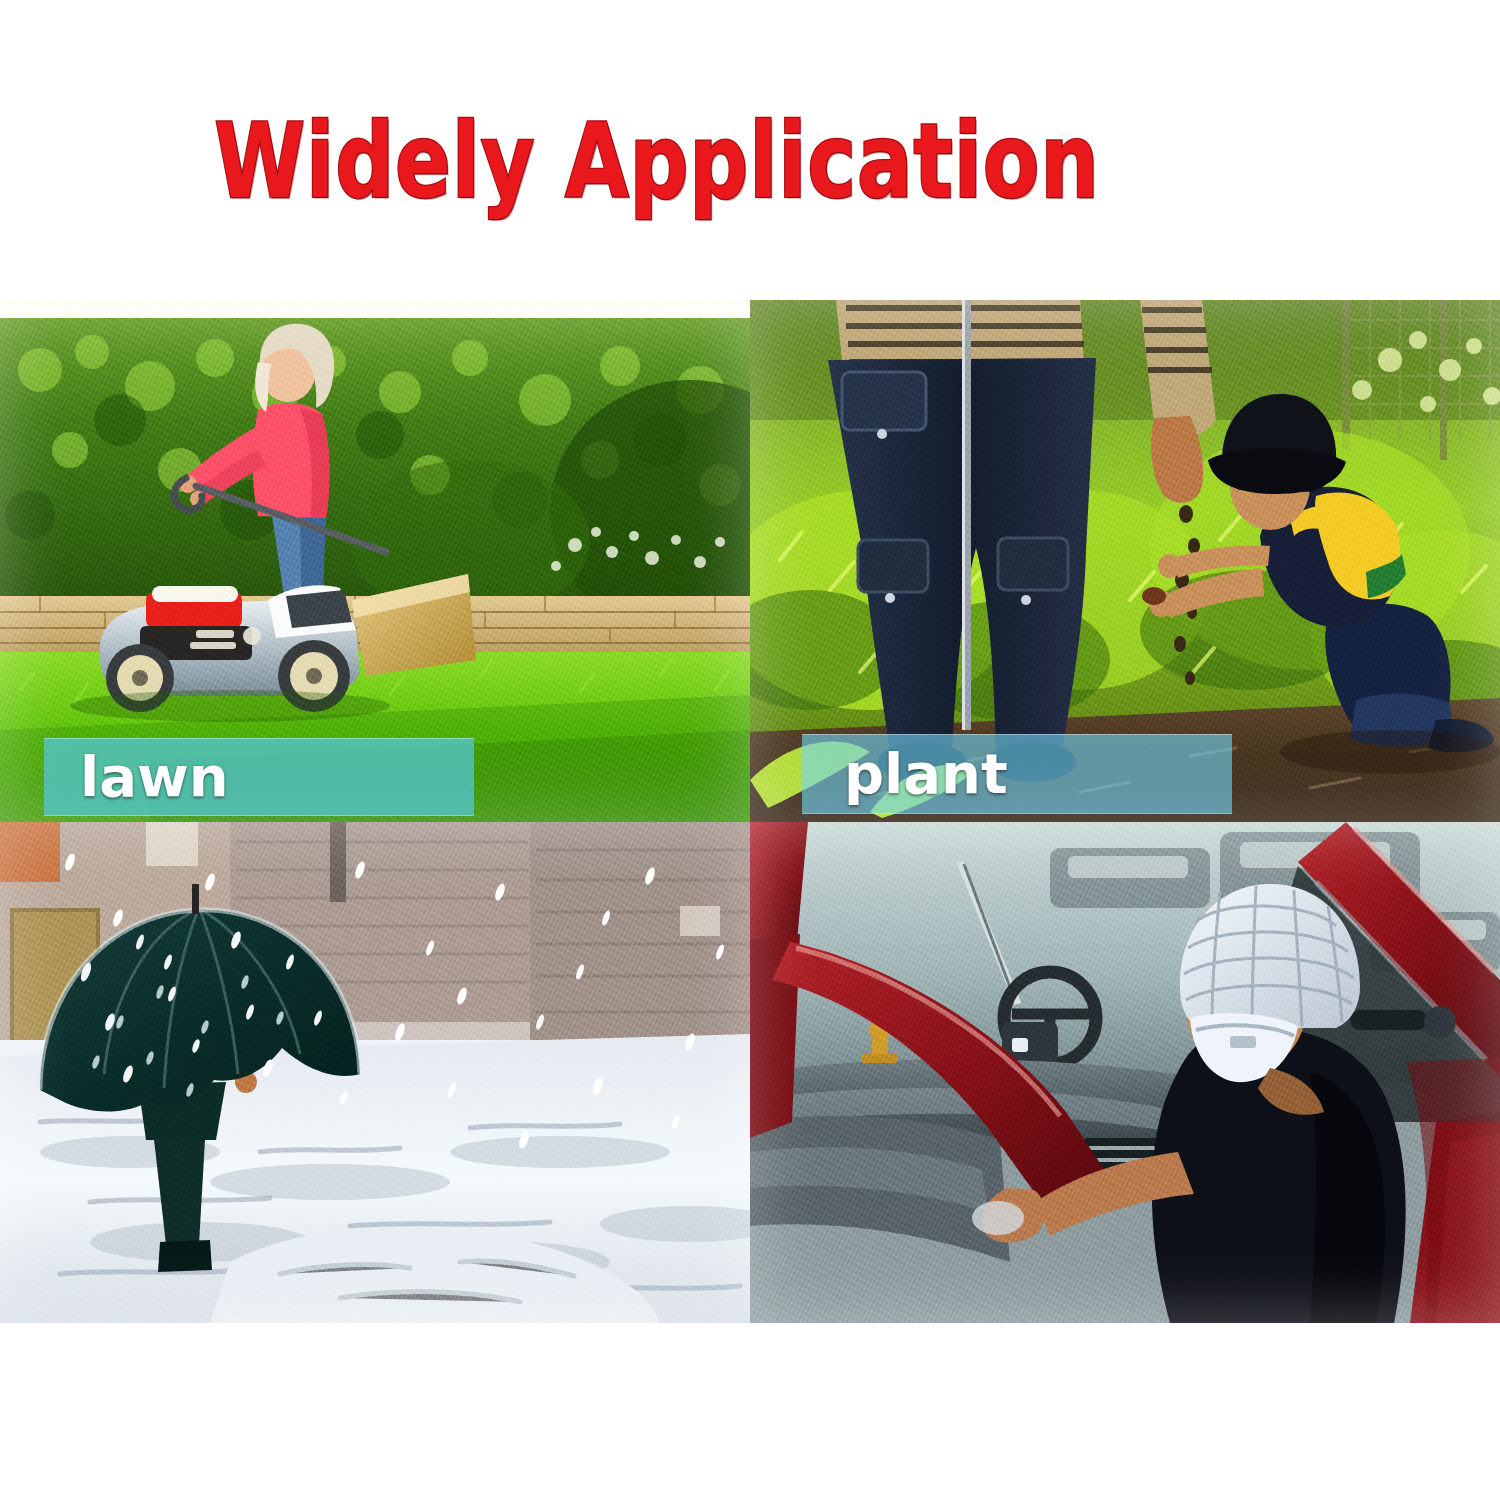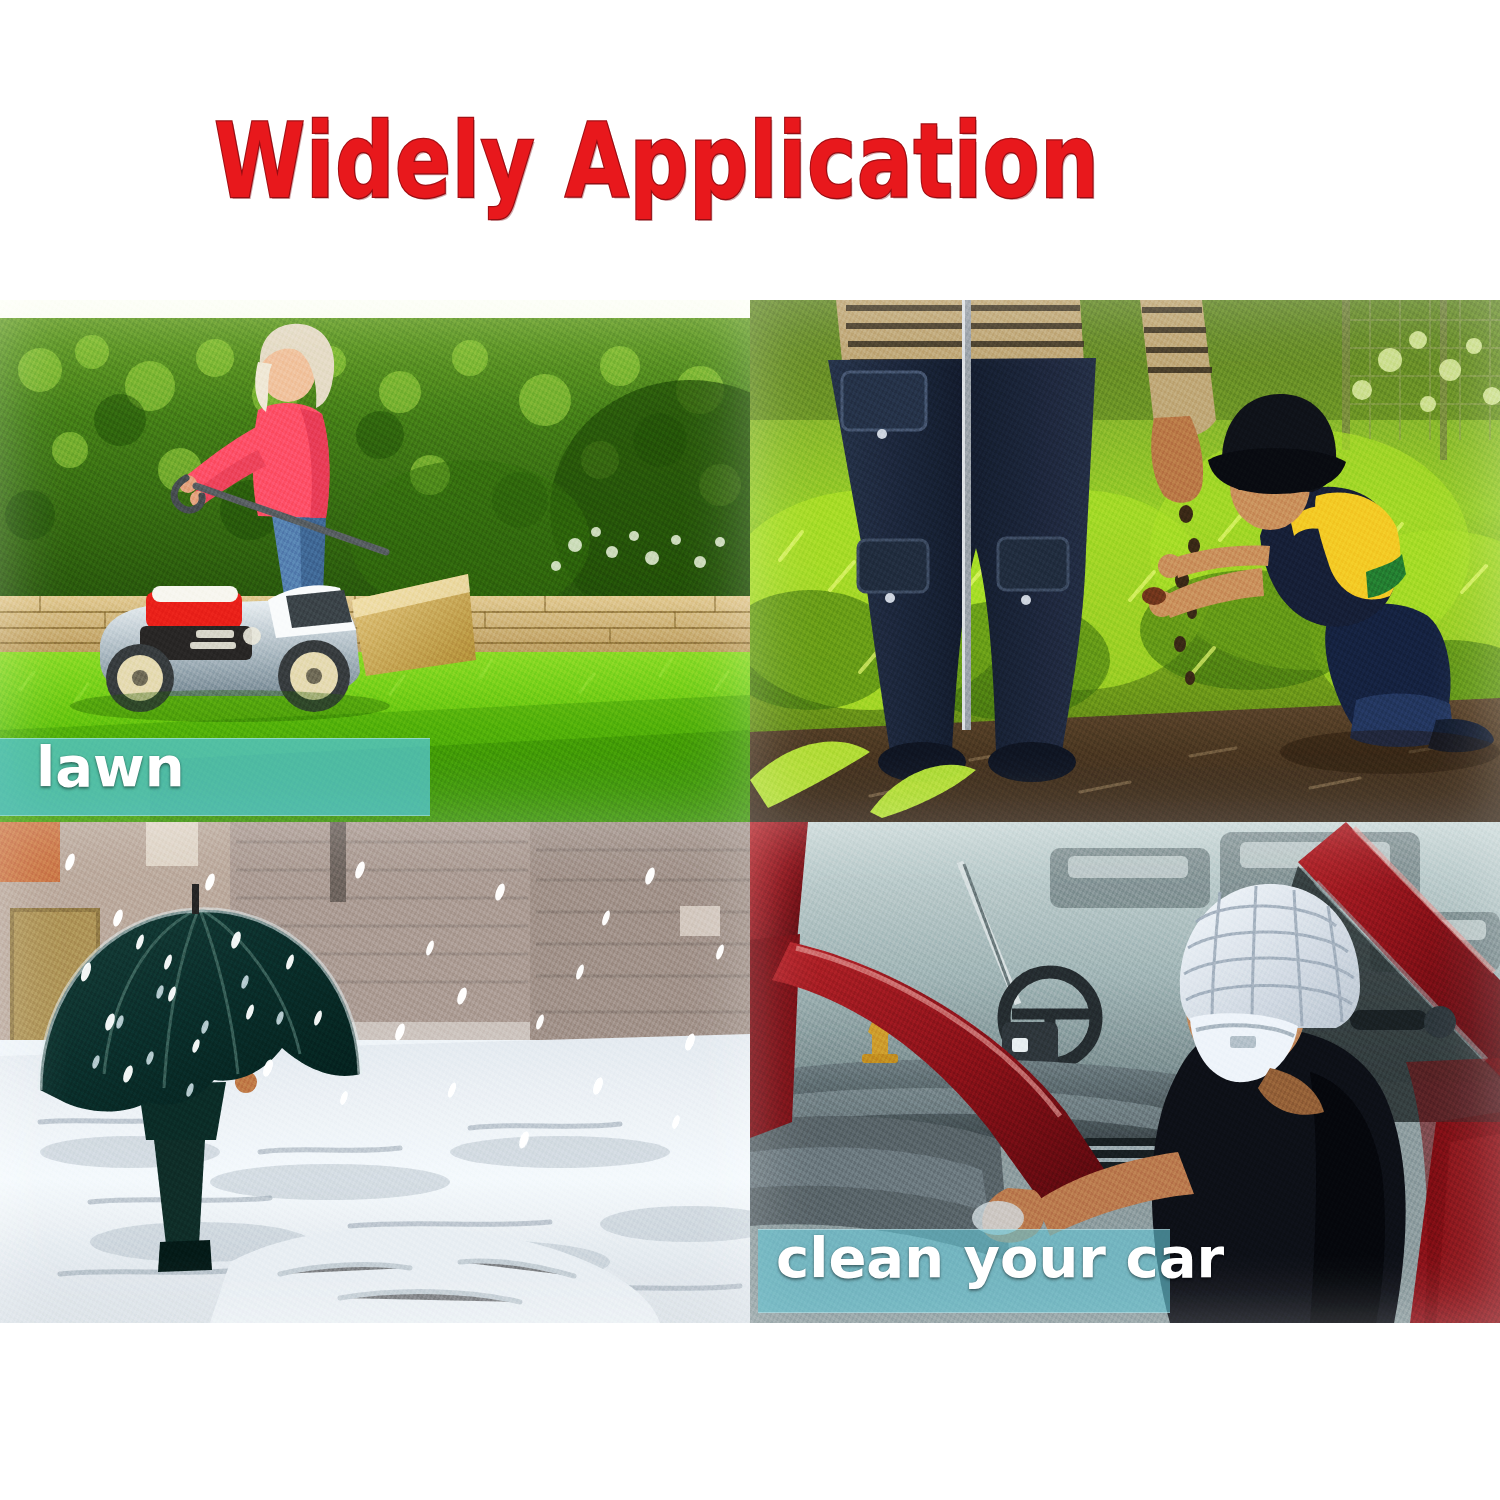--- a/index.html
+++ b/index.html
@@ -62,11 +62,12 @@
   
   .label-bar{
     position:absolute;
-    display:flex;align-items:flex-start;
+    display:flex;align-items:center;
     box-sizing:border-box;
     background:rgba(120,205,228,0.62);
     border-top:1px solid rgba(255,255,255,.35);
     border-bottom:1px solid rgba(255,255,255,.30);
+    margin-left:44px;
   }
   .label-bar .txt{
     font-family:"DejaVu Sans","Liberation Sans",sans-serif;

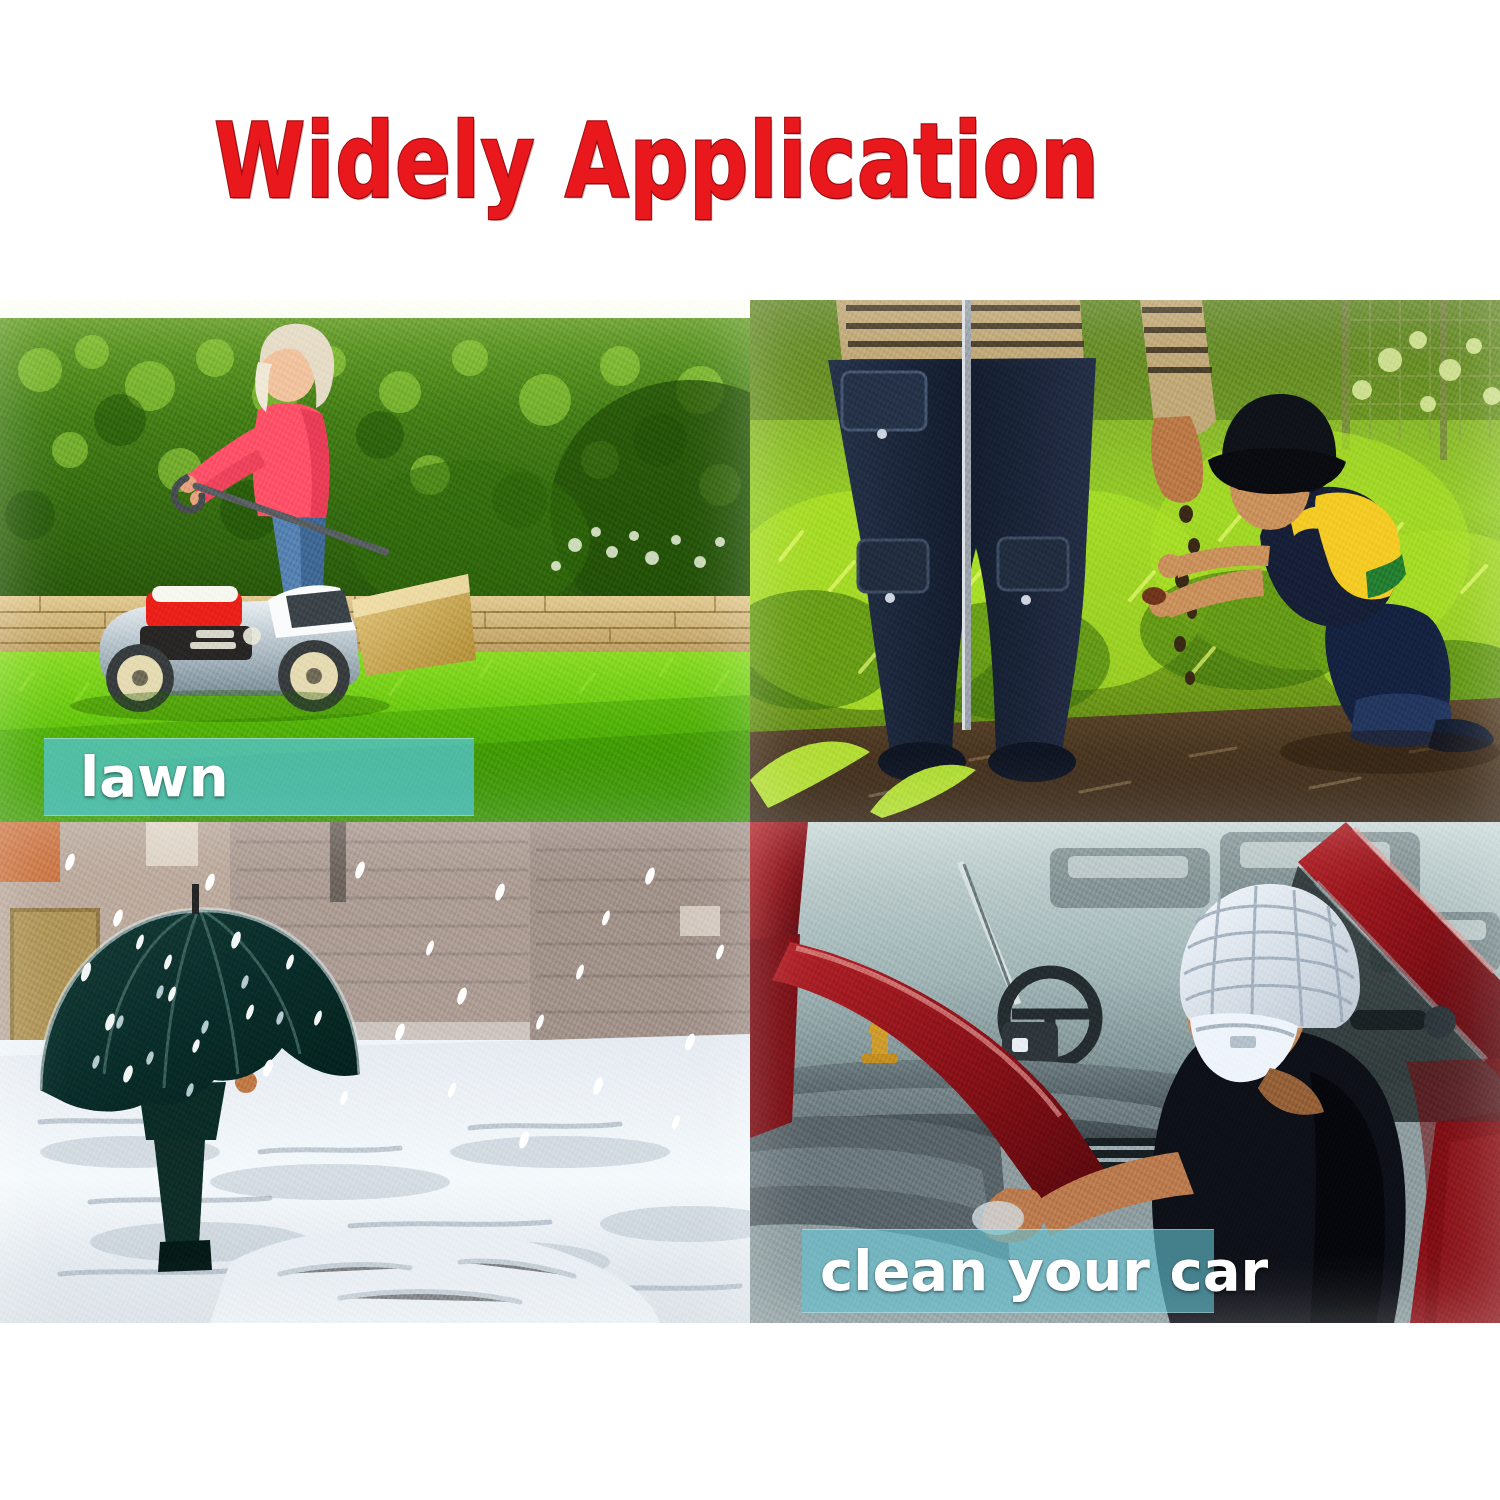--- a/index.html
+++ b/index.html
@@ -432,6 +432,9 @@
       </svg>
       <div class="paintify"></div>
       <div class="edge-vignette"></div>
+    </div>
+    <div class="label-bar" id="bar-plant">
+      <span class="txt">plant</span>
     </div>
   </div>
 

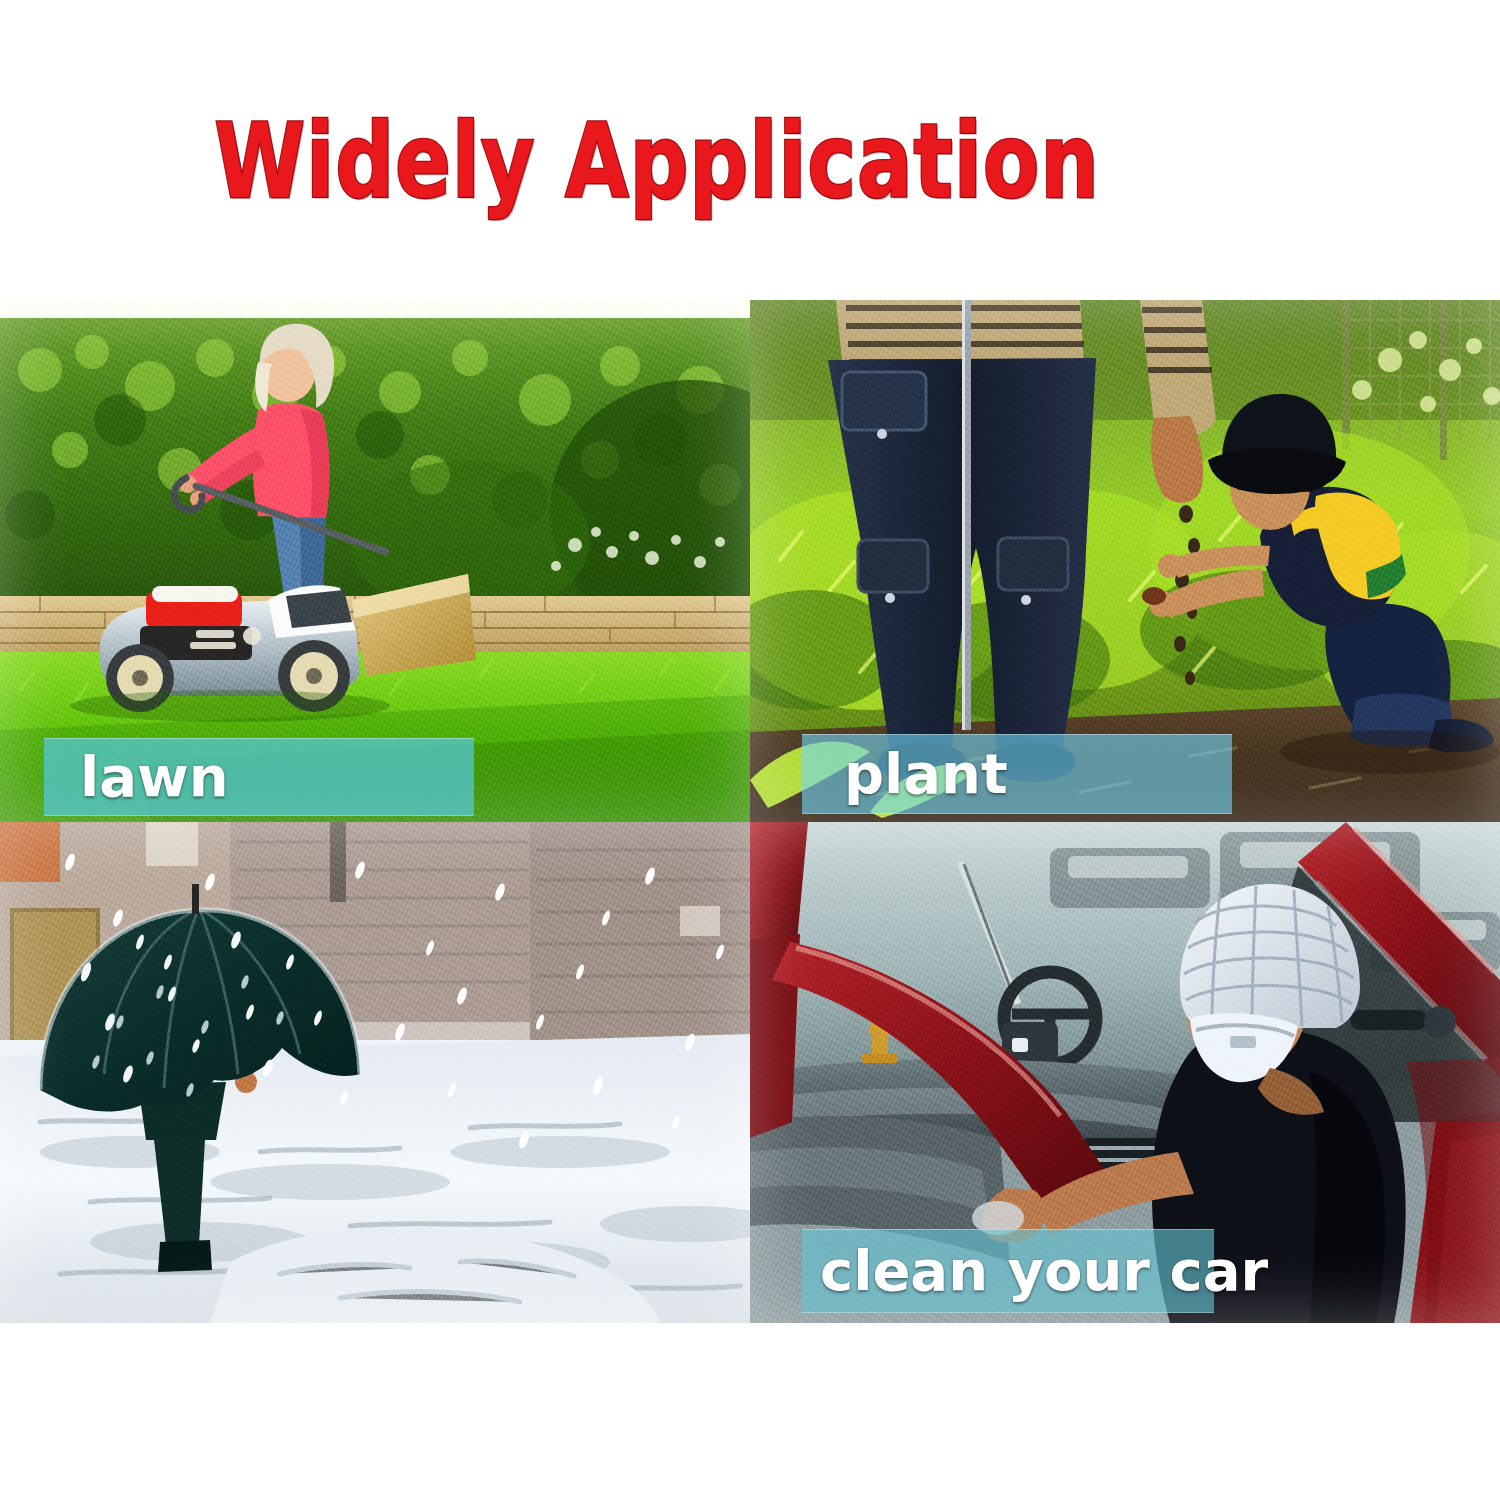--- a/index.html
+++ b/index.html
@@ -702,9 +702,6 @@
       <div class="paintify"></div>
       <div class="edge-vignette"></div>
     </div>
-    <div class="label-bar" id="bar-car">
-      <span class="txt">clean your car</span>
-    </div>
   </div>
 
 </div>

